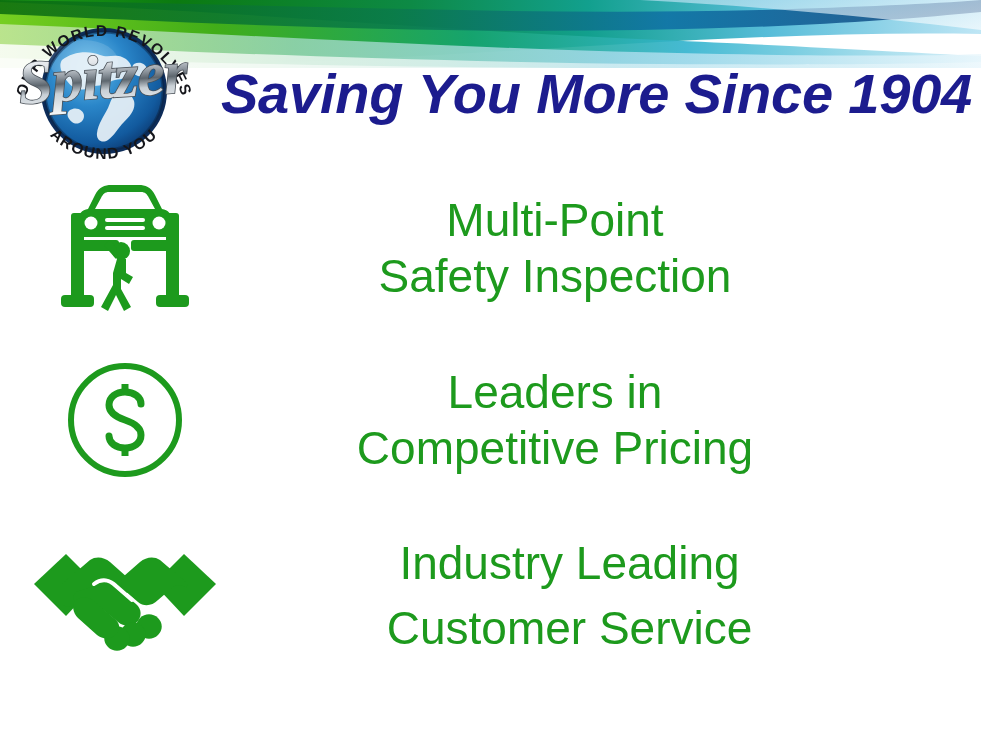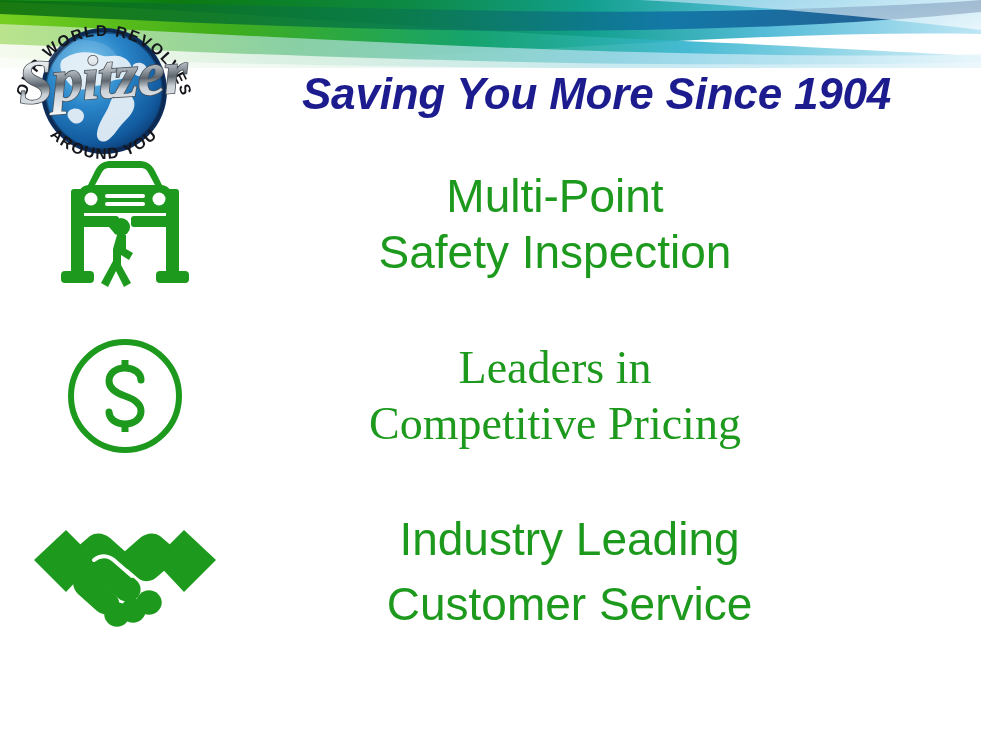--- a/index.html
+++ b/index.html
@@ -60,7 +60,7 @@
     display: flex;
     align-items: center;
     justify-content: center;
-    font-size: 44px;
+    font-size: 56px;
     line-height: 1.05;
     font-weight: bold;
     font-style: italic;

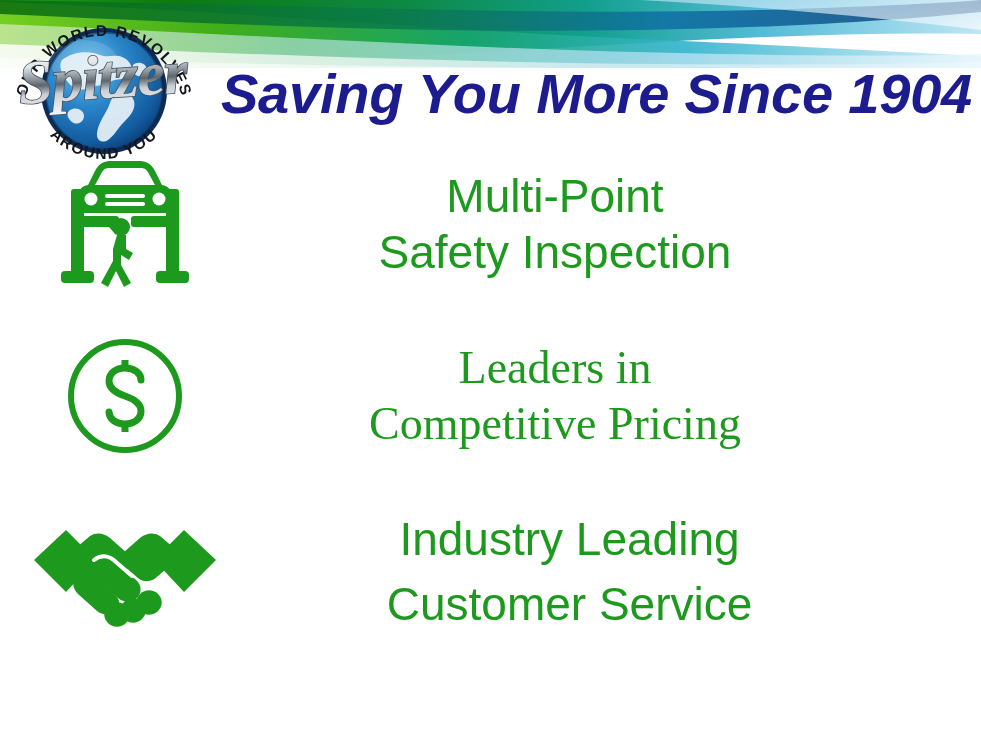--- a/index.html
+++ b/index.html
@@ -73,7 +73,7 @@
   .features {
     position: absolute;
     left: 0;
-    top: 144px;
+    top: 168px;
     width: 917px;
     height: 520px;
   }

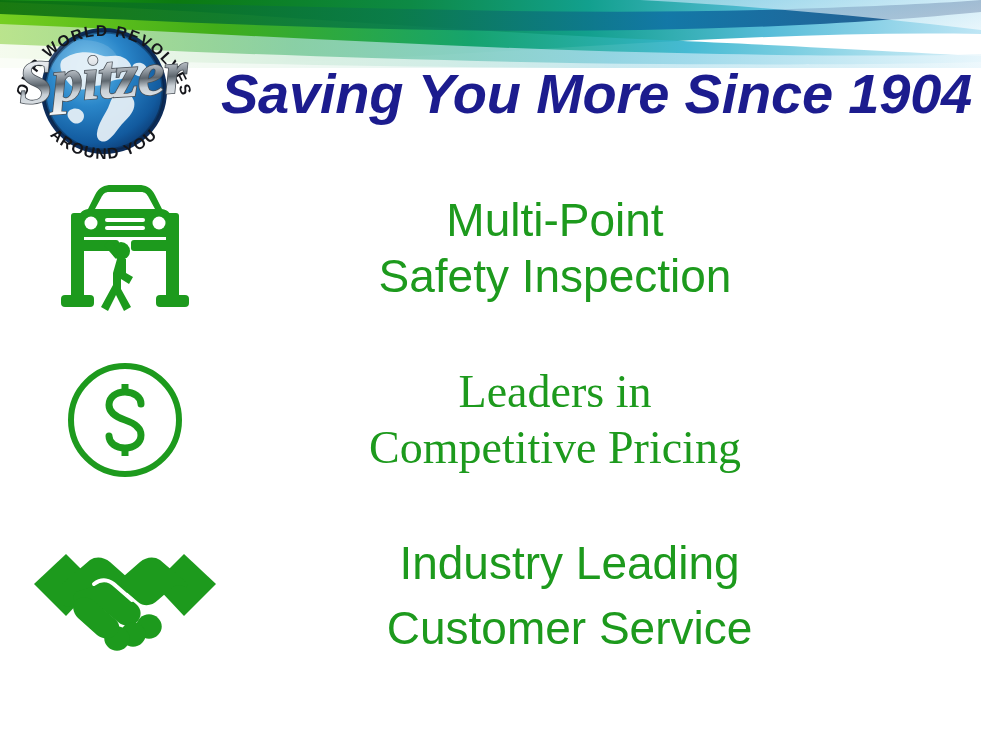--- a/index.html
+++ b/index.html
@@ -85,7 +85,7 @@
     align-items: center;
   }
   .feature-row.row-0 { top: 0px;   height: 160px; }
-  .feature-row.row-1 { top: 172px; height: 160px; font-family: Liberation Serif, serif; }
+  .feature-row.row-1 { top: 172px; height: 160px; }
   .feature-row.row-2 { top: 348px; height: 160px; gap: 29px; }
 
   .feature-icon {

